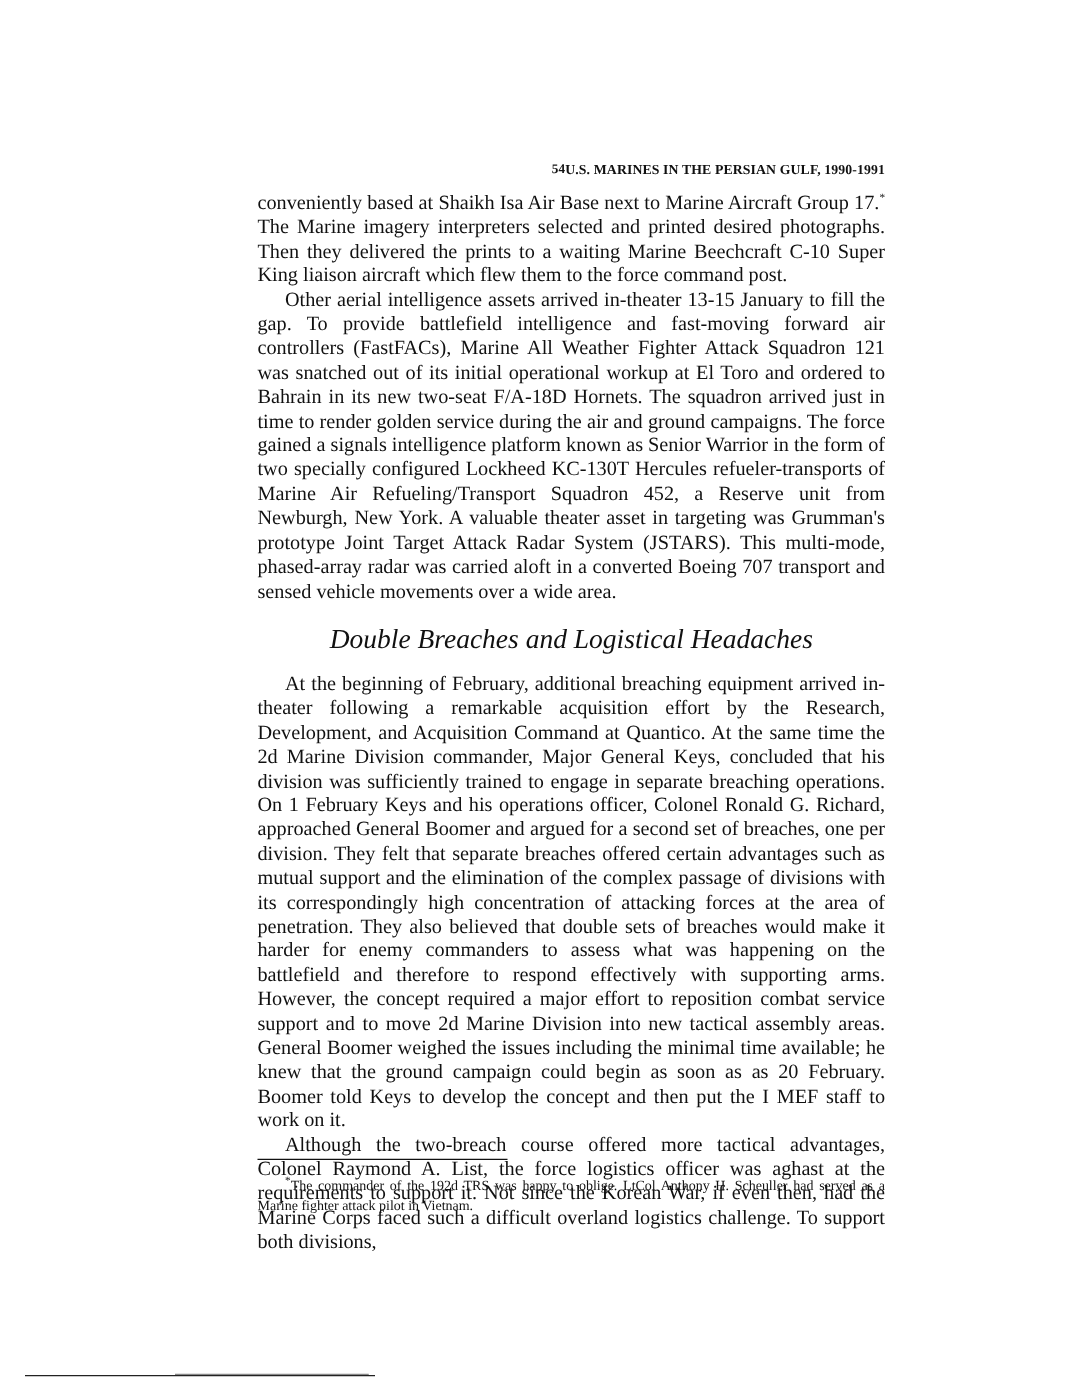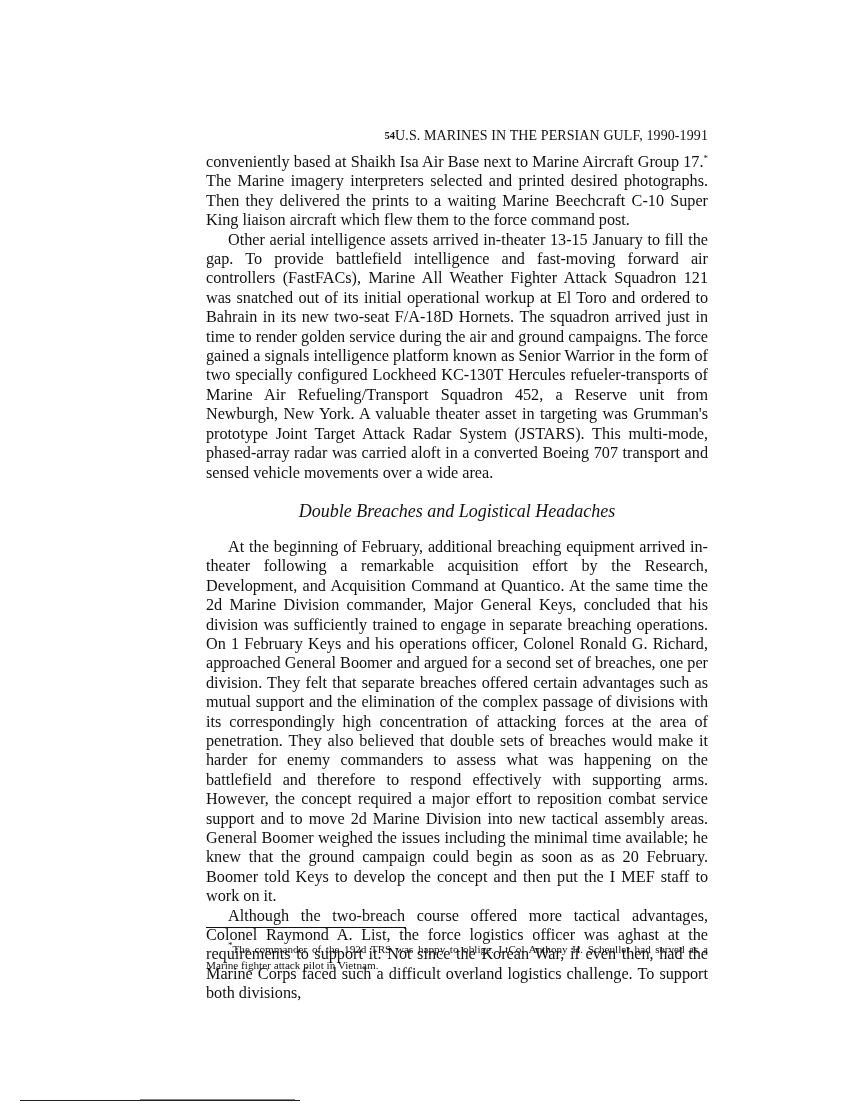--- a/index.html
+++ b/index.html
@@ -6,7 +6,7 @@
     body { width: 864px; height: 1106px; position: relative; overflow: hidden; font-family: "Liberation Serif", "DejaVu Serif", serif; color: #111; }
     .page { position: absolute; left: 206px; top: 126px; width: 502px; }
     .running-head { display: flex; justify-content: flex-end; font-size: 10.5px; font-weight: bold; height: 20px; line-height: 20px; letter-spacing: 0.1px; }
-    .running-head .title { font-weight: normal; font-size: 14px; }
+    .running-head .title { font-weight: bold; font-size: 11px; }
     .body-text { margin-top: 7px; font-size: 16.2px; line-height: 19.4px; text-align: justify; }
     .body-text p { margin: 0; text-indent: 22px; }
     .body-text p.cont { text-indent: 0; }

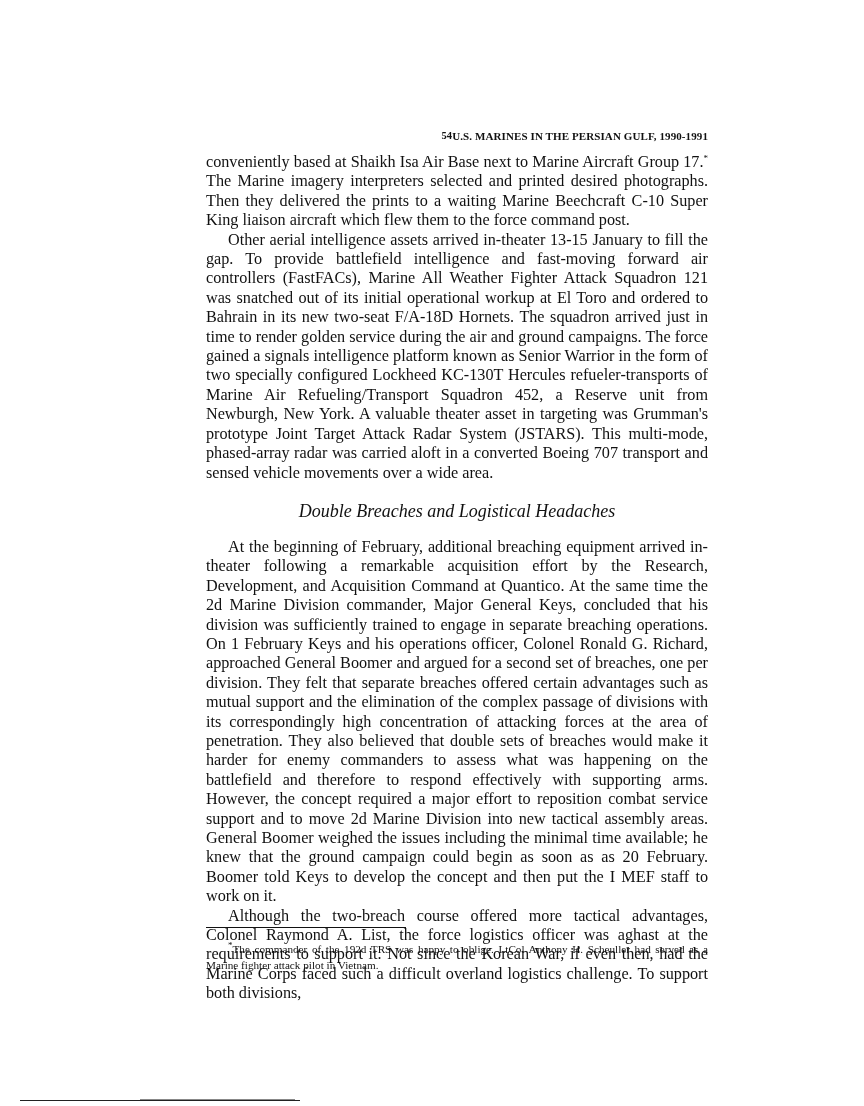--- a/index.html
+++ b/index.html
@@ -10,7 +10,7 @@
     .body-text { margin-top: 7px; font-size: 16.2px; line-height: 19.4px; text-align: justify; }
     .body-text p { margin: 0; text-indent: 22px; }
     .body-text p.cont { text-indent: 0; }
-    .section-heading { font-style: italic; text-align: center; font-size: 18px; margin: 18px 0 17px 0; line-height: 20px; }
+    .section-heading { font-style: italic; text-align: center; font-size: 22px; margin: 18px 0 17px 0; line-height: 20px; }
     .sup { font-size: 9px; vertical-align: super; line-height: 0; }
     .fn-rule { position: absolute; left: 206px; top: 927px; width: 200px; border-top: 1px solid #111; }
     .footnote { position: absolute; left: 206px; top: 941px; width: 502px; font-size: 11.2px; line-height: 16px; text-align: justify; }

